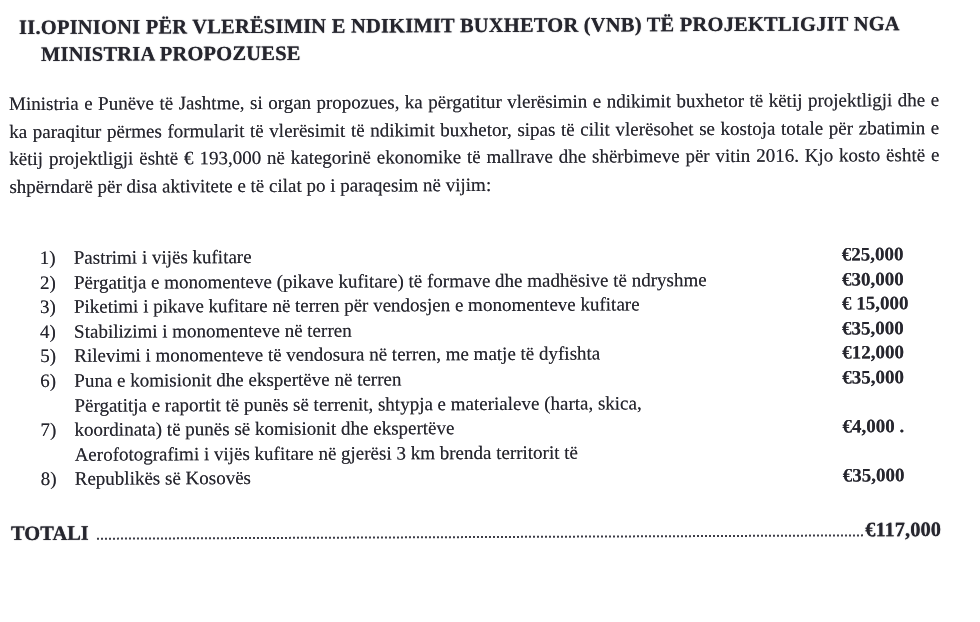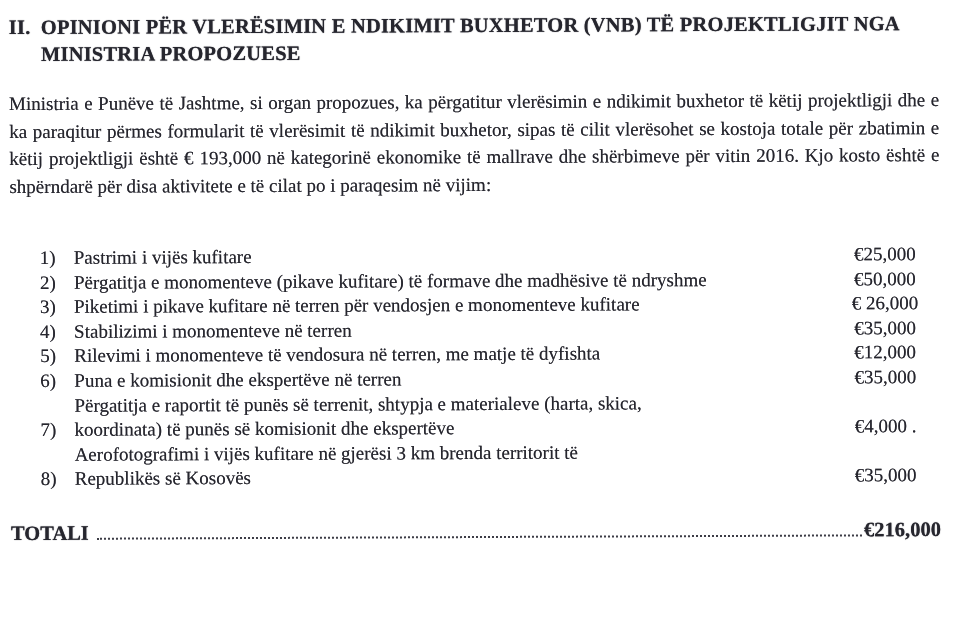--- a/index.html
+++ b/index.html
@@ -32,6 +32,7 @@
   .heading-num {
     flex: none;
     width: 32px;
+    text-align: right;
   }
   .heading-text { flex: 1; }
   .para {

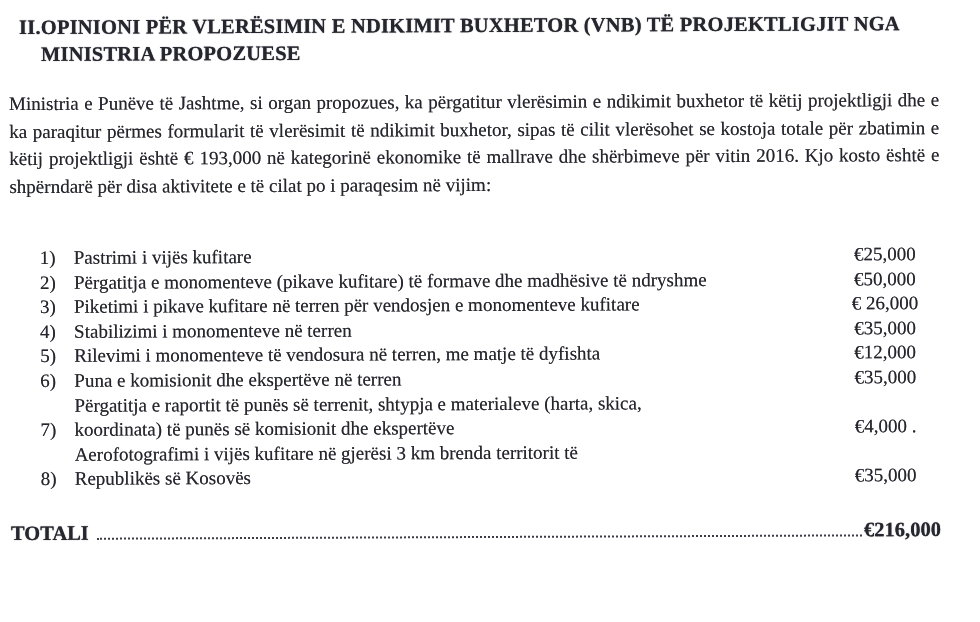--- a/index.html
+++ b/index.html
@@ -64,7 +64,8 @@
   .cost-amount {
     flex: none;
     min-width: 86px;
-    text-align: center;
+    text-align: left;
+    font-weight: bold;
   }
   .total-row {
     display: flex;

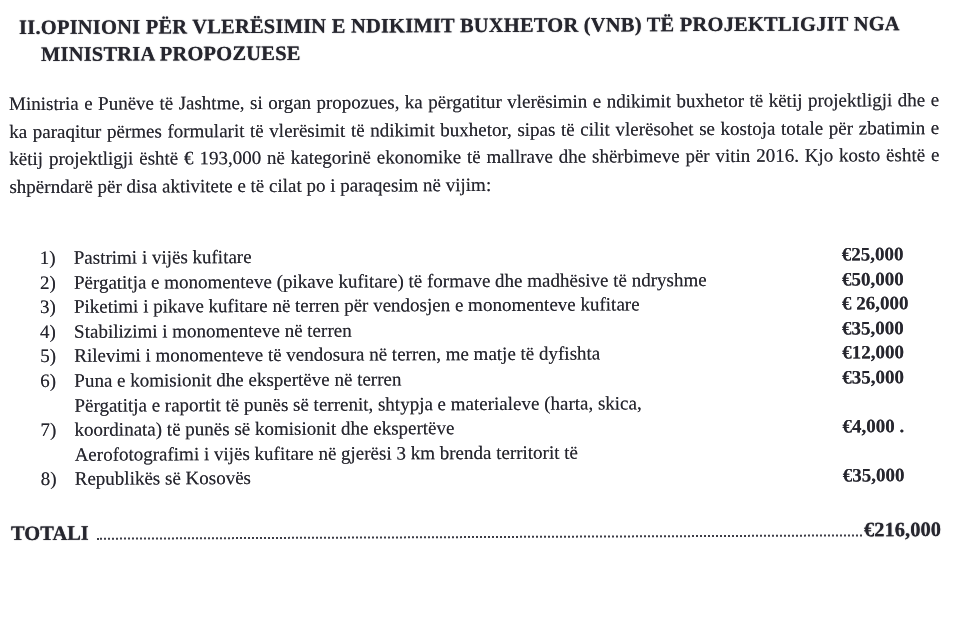--- a/index.html
+++ b/index.html
@@ -103,7 +103,7 @@
     <div class="cost-row">
       <span class="cost-num">2)</span>
       <span class="cost-label">Përgatitja e monomenteve (pikave kufitare) të formave dhe madhësive të ndryshme</span>
-      <span class="cost-amount">€50,000</span>
+      <span class="cost-amount">€30,000</span>
     </div>
     <div class="cost-row">
       <span class="cost-num">3)</span>

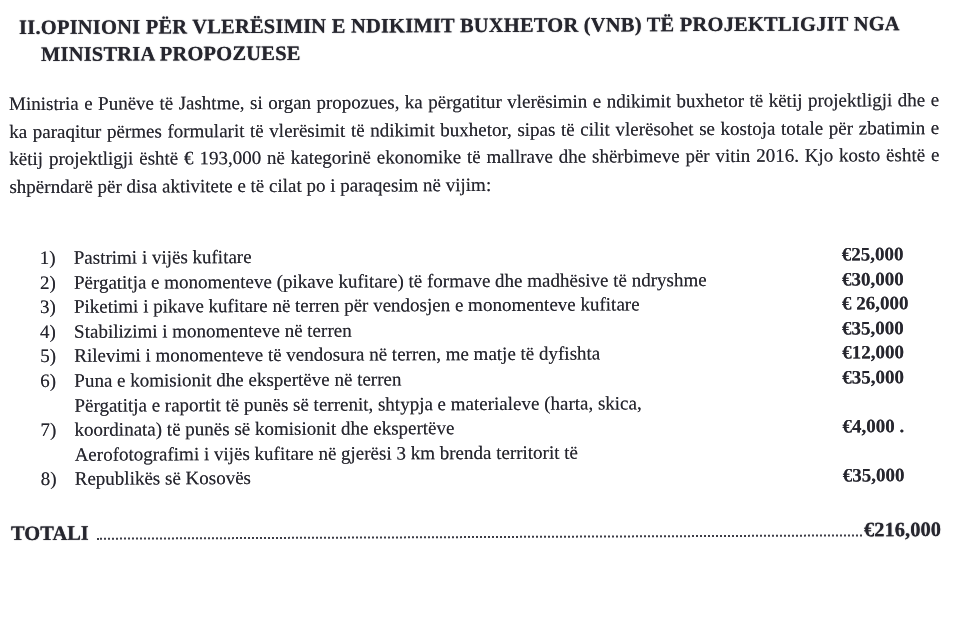--- a/index.html
+++ b/index.html
@@ -108,7 +108,7 @@
     <div class="cost-row">
       <span class="cost-num">3)</span>
       <span class="cost-label">Piketimi i pikave kufitare në terren për vendosjen e monomenteve kufitare</span>
-      <span class="cost-amount">€ 26,000</span>
+      <span class="cost-amount">€ 15,000</span>
     </div>
     <div class="cost-row">
       <span class="cost-num">4)</span>

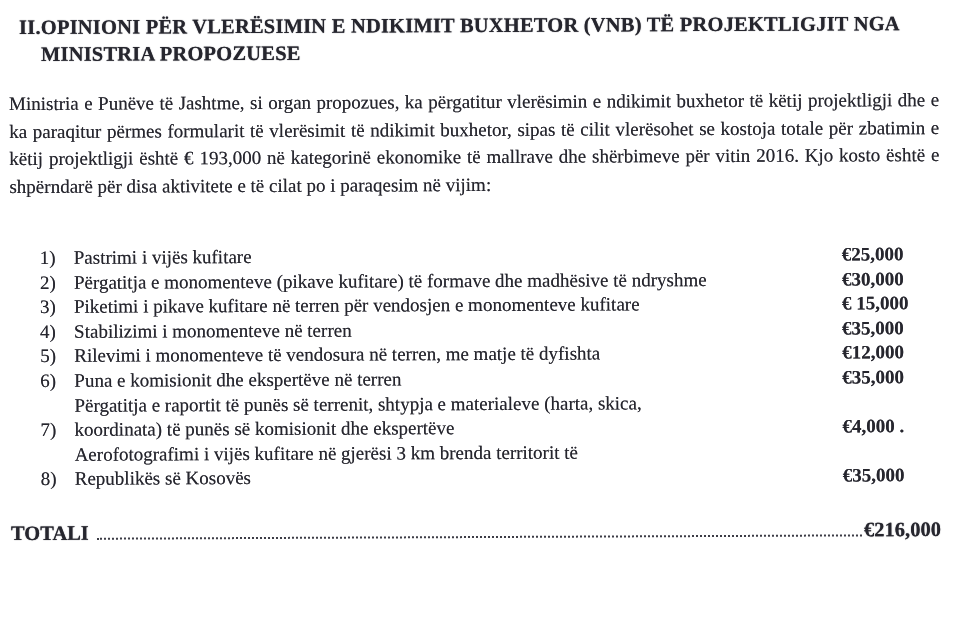--- a/index.html
+++ b/index.html
@@ -142,7 +142,7 @@
   <div class="total-row">
     <span>TOTALI</span>
     <span class="total-leader"></span>
-    <span>€216,000</span>
+    <span>€117,000</span>
   </div>
 
 </div>

